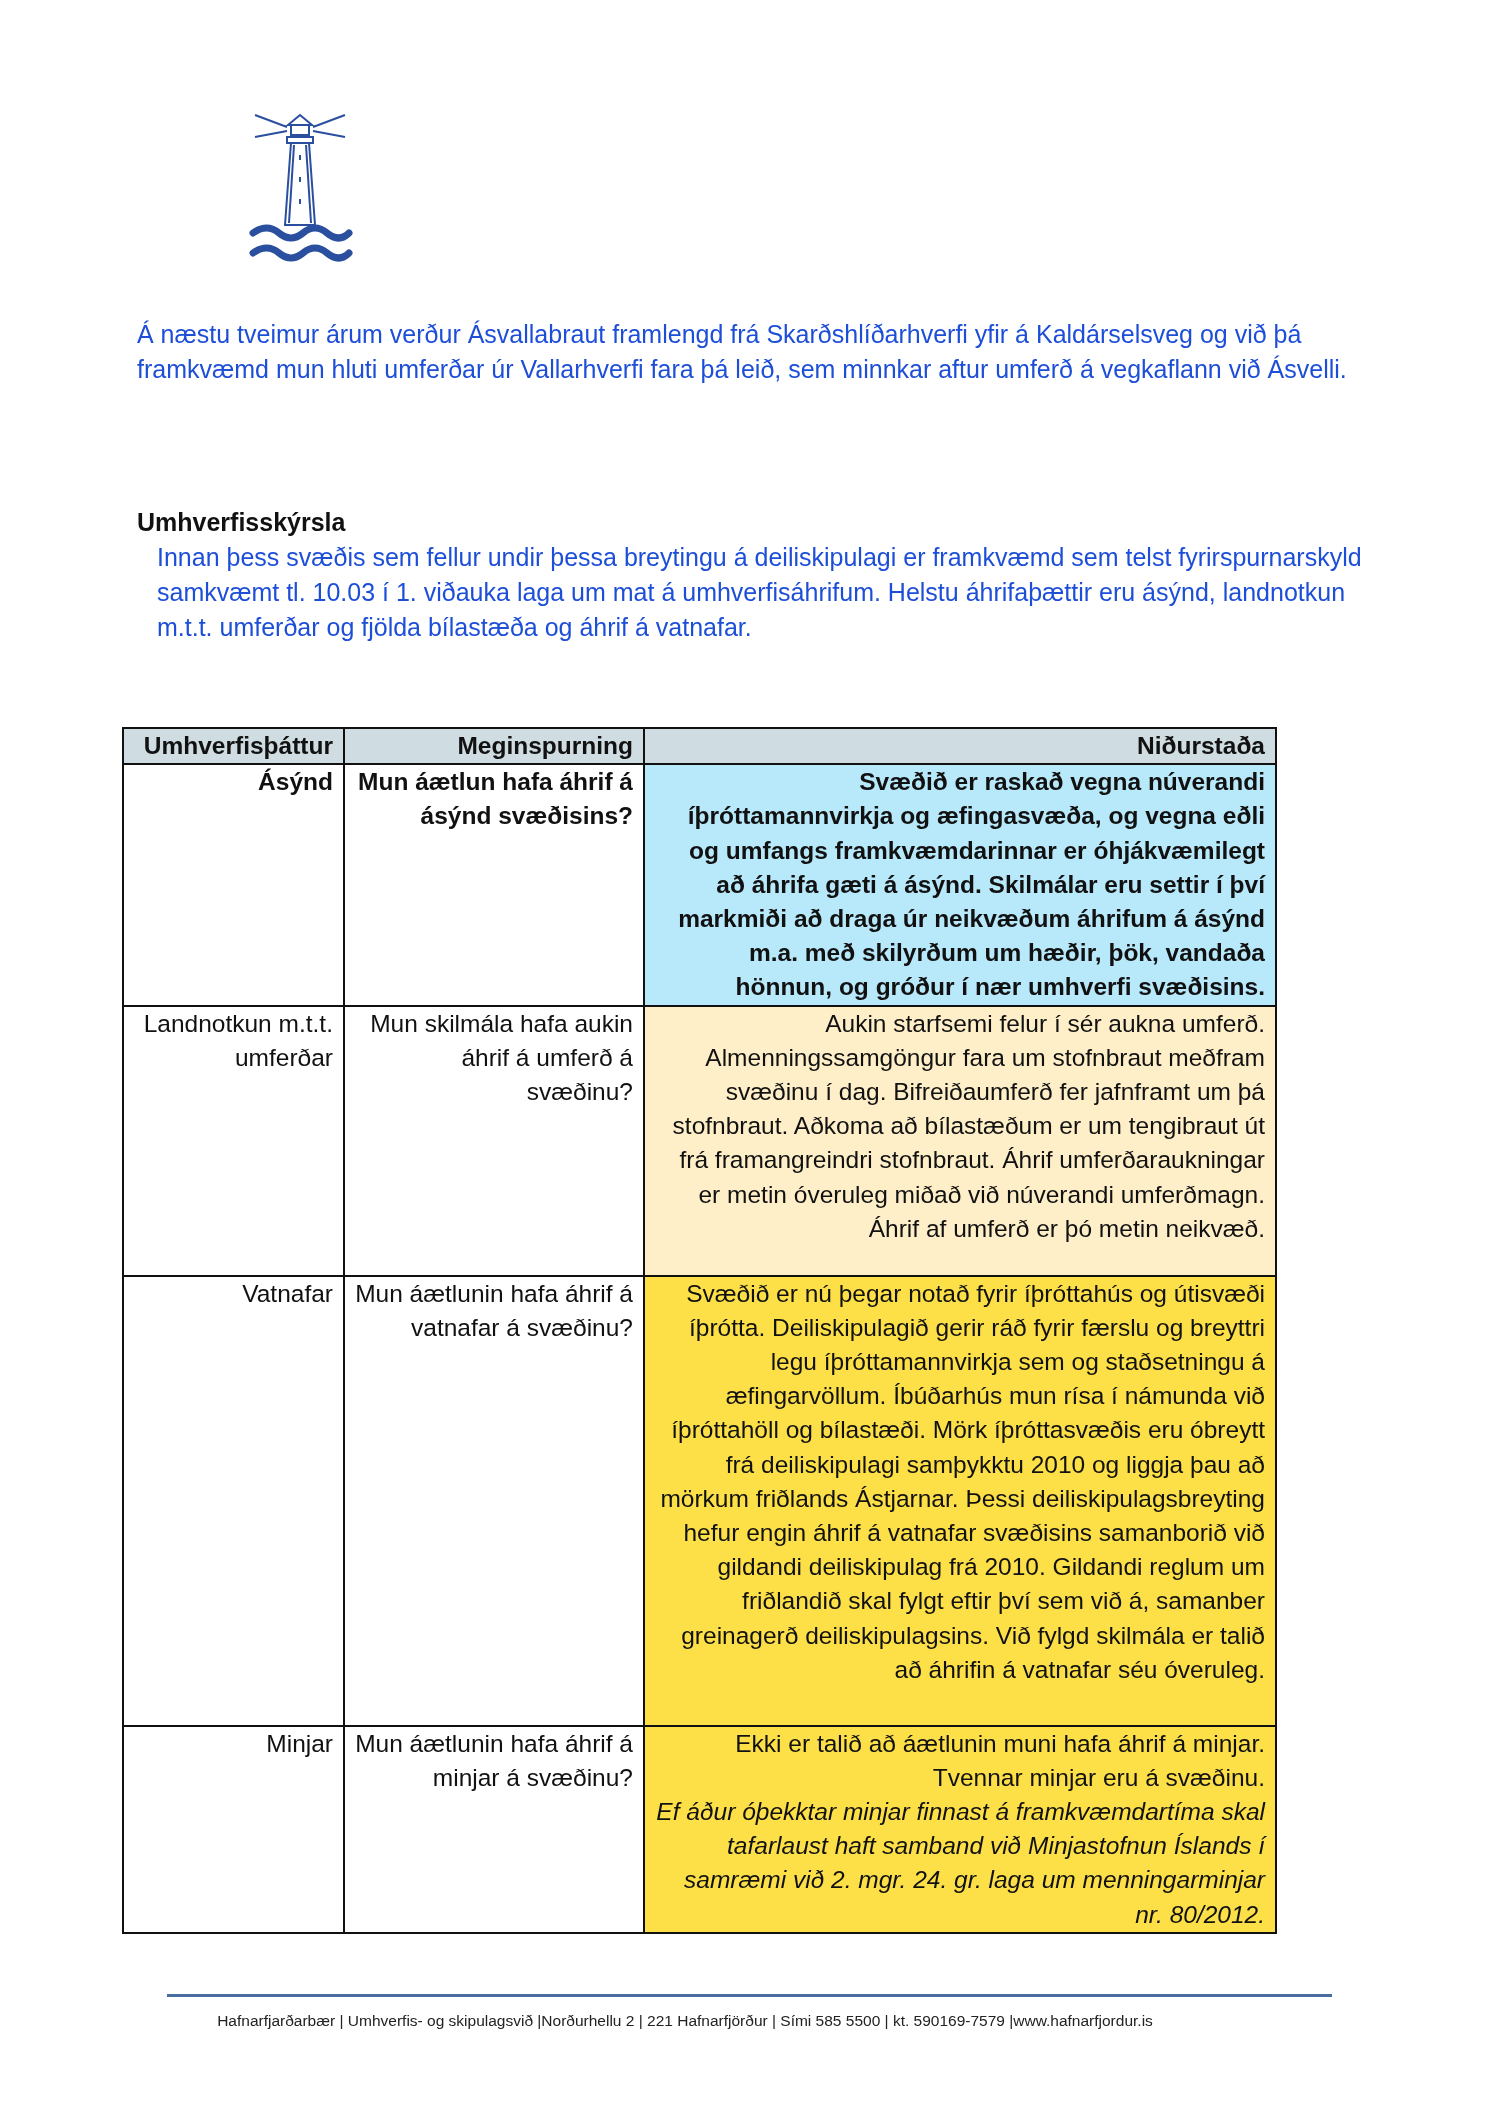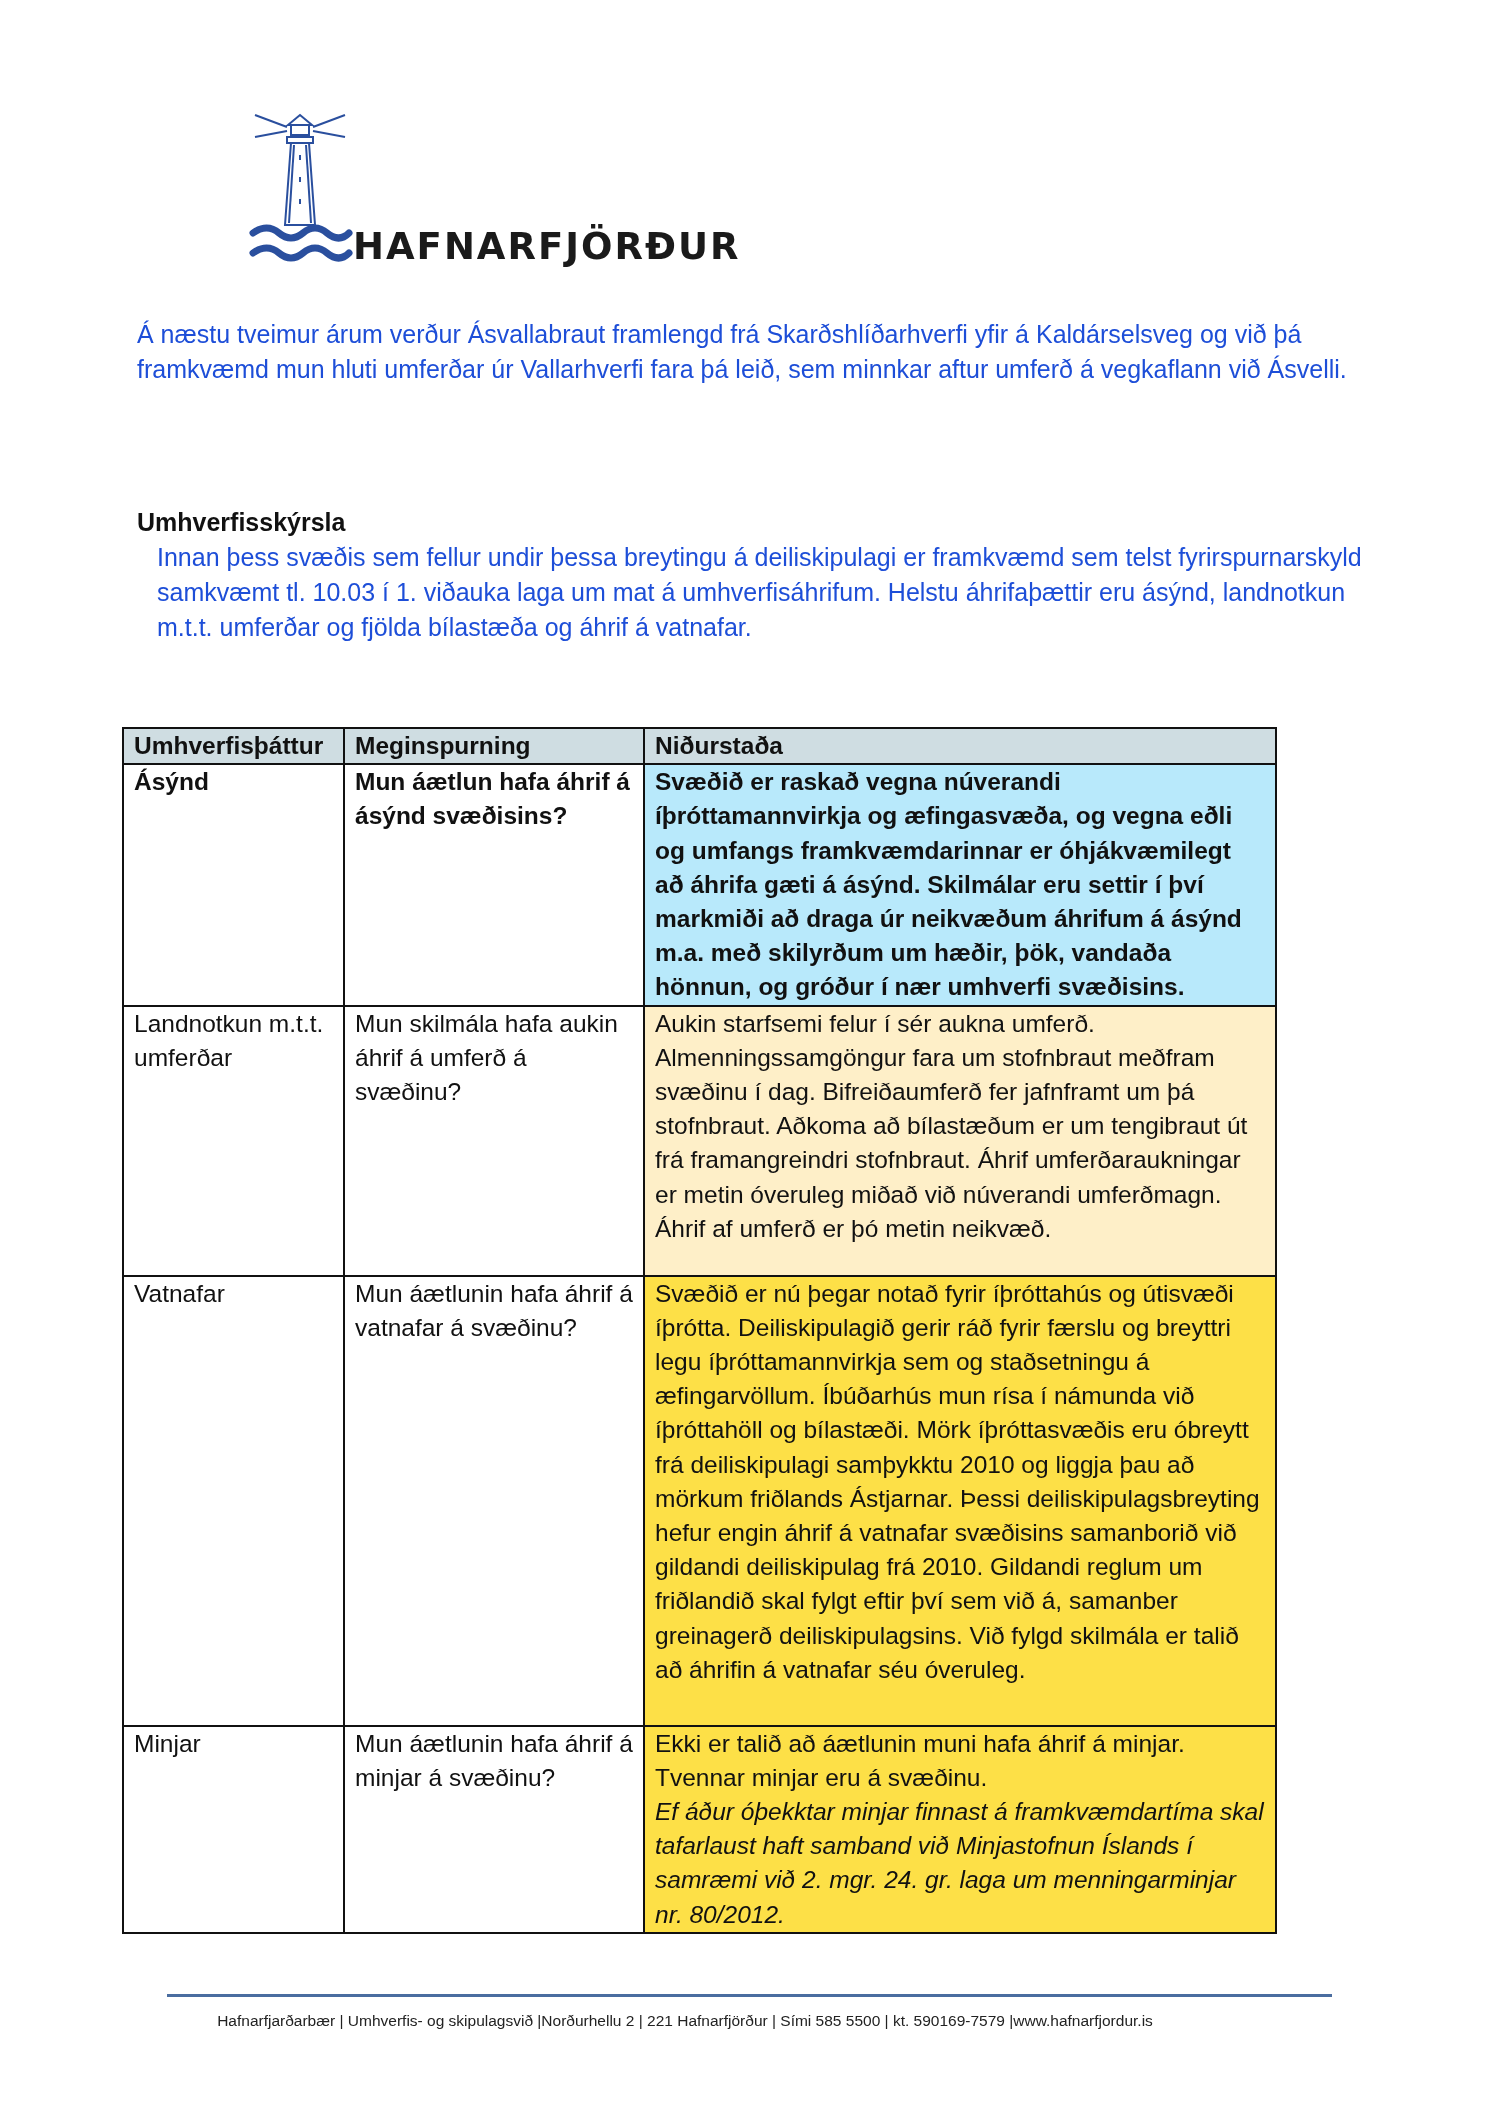--- a/index.html
+++ b/index.html
@@ -93,7 +93,6 @@
       <path d="M8 158 Q22 148 34 158 Q46 168 58 158 Q70 148 82 158 Q94 168 104 158"></path>
     </g>
   </svg>
-  <div class="logo-text">HAFNARFJÖRÐUR</div>
 </div>
 
 <div class="para" id="intro">Á næstu tveimur árum verður Ásvallabraut framlengd frá Skarðshlíðarhverfi yfir á Kaldárselsveg og við þá framkvæmd mun  hluti umferðar úr Vallarhverfi fara þá leið, sem minnkar aftur umferð á vegkaflann við Ásvelli.</div>

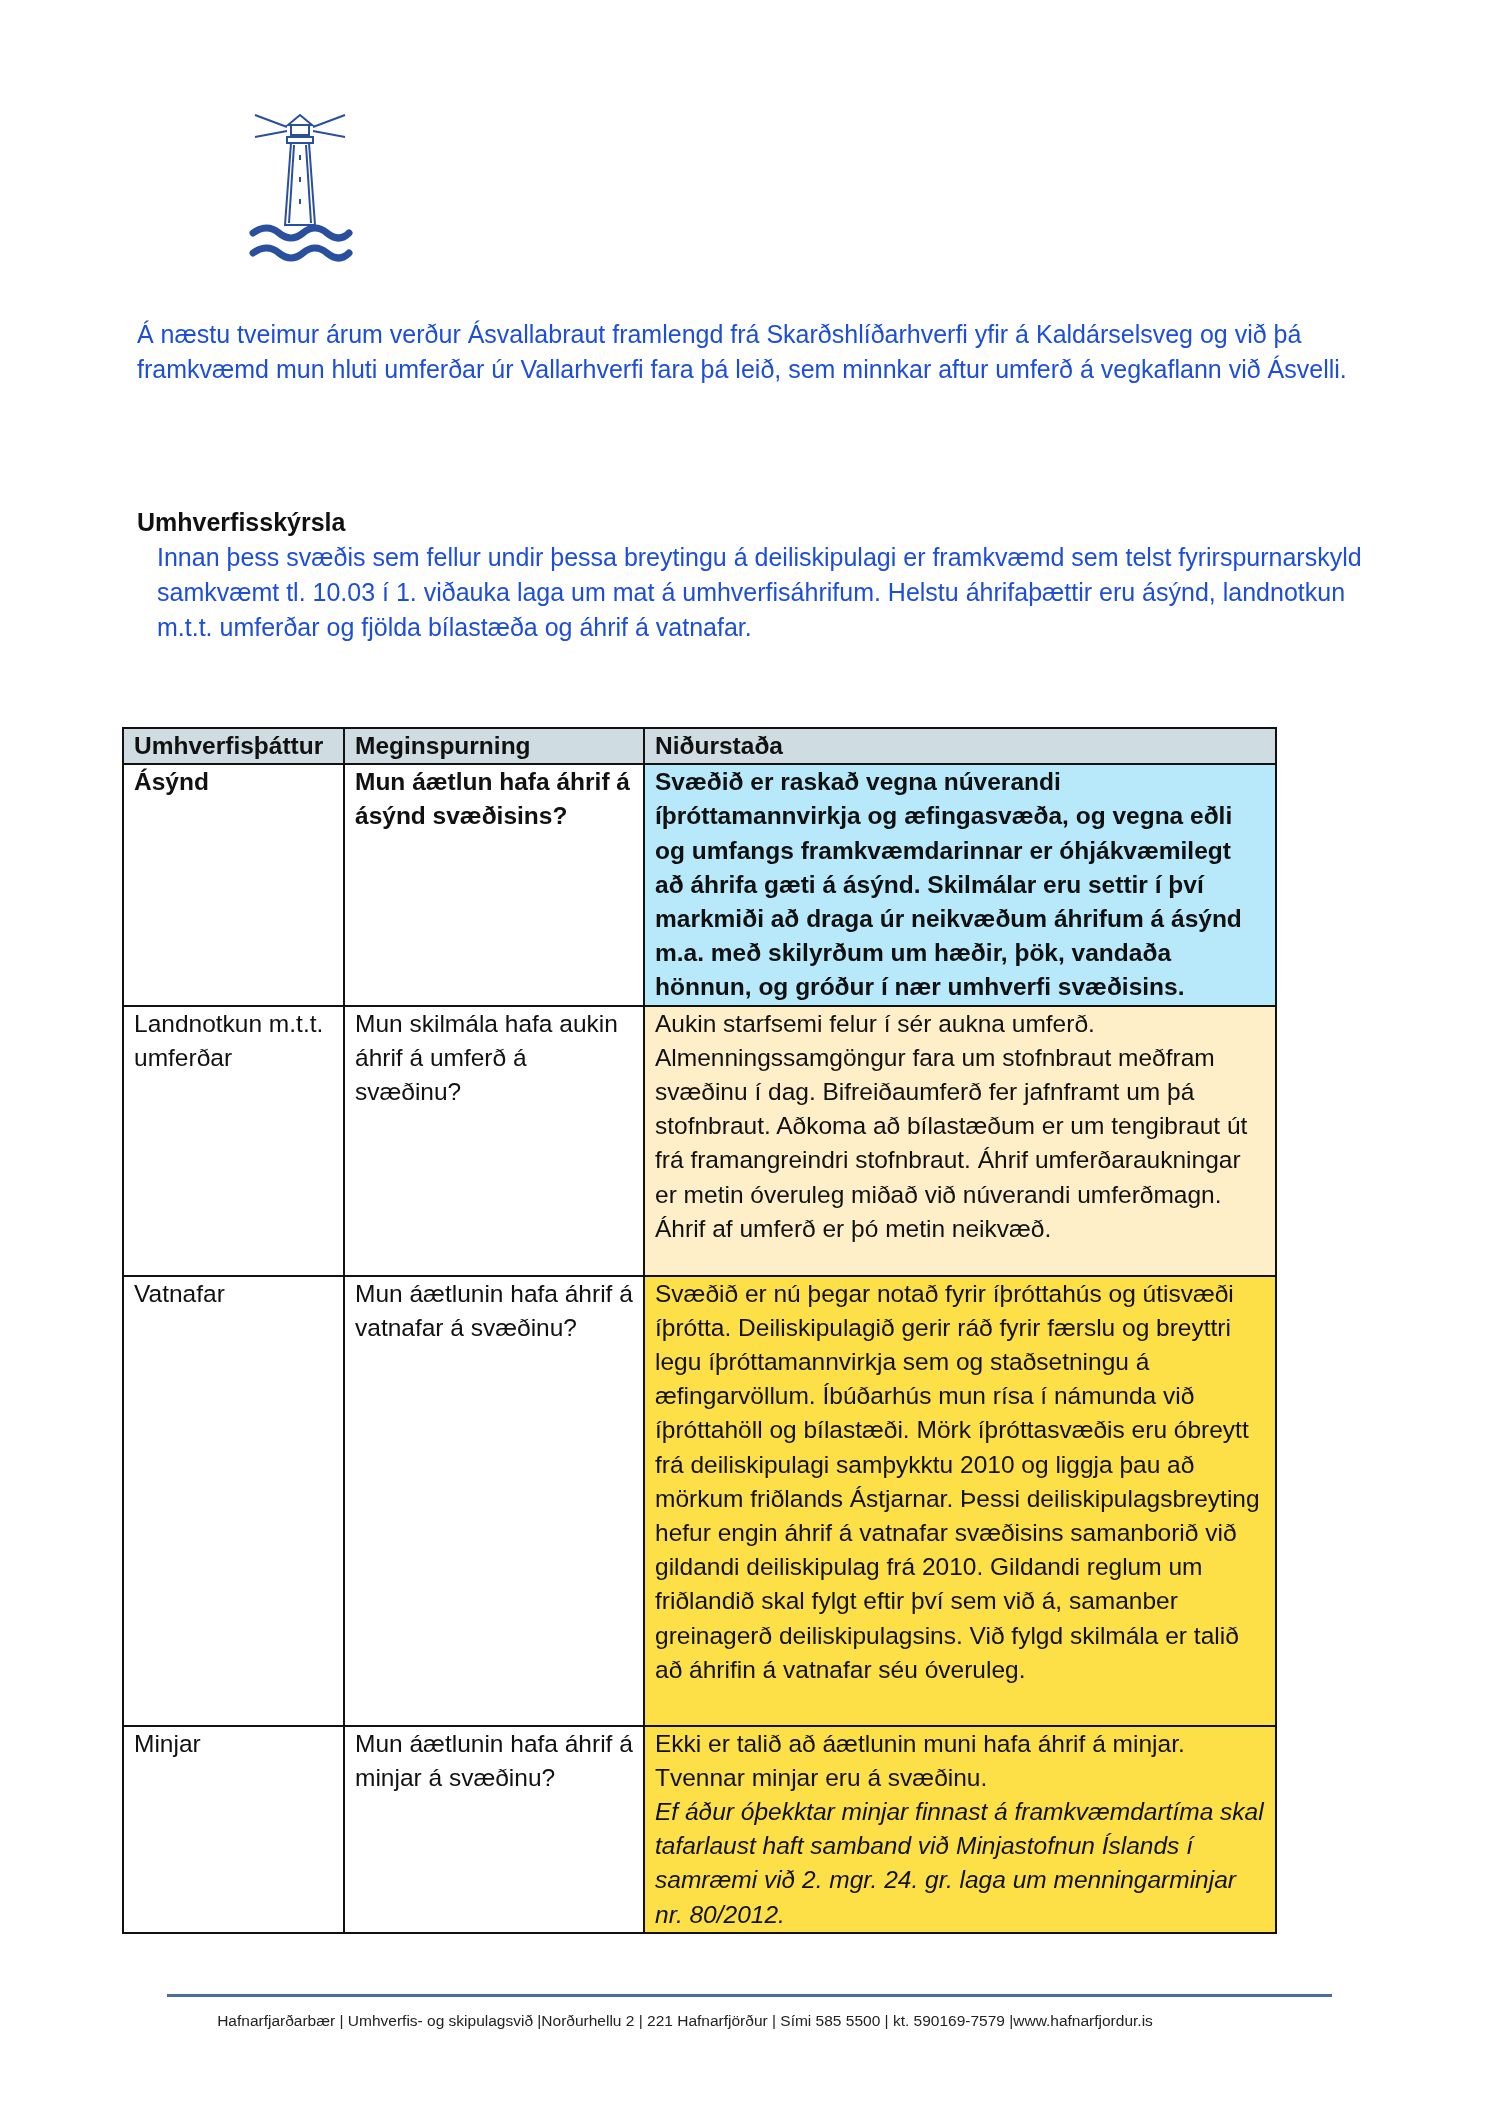--- a/index.html
+++ b/index.html
@@ -37,7 +37,7 @@
     table.report col.c2 { width: 300px; }
     table.report col.c3 { width: 632px; }
     table.report th, table.report td {
-      border: 2.5px solid #111; vertical-align: top; text-align: left;
+      border: 2.5px solid #111; vertical-align: top; text-align: right;
       padding: 0 10px 0 10px;
     }
     table.report th {

